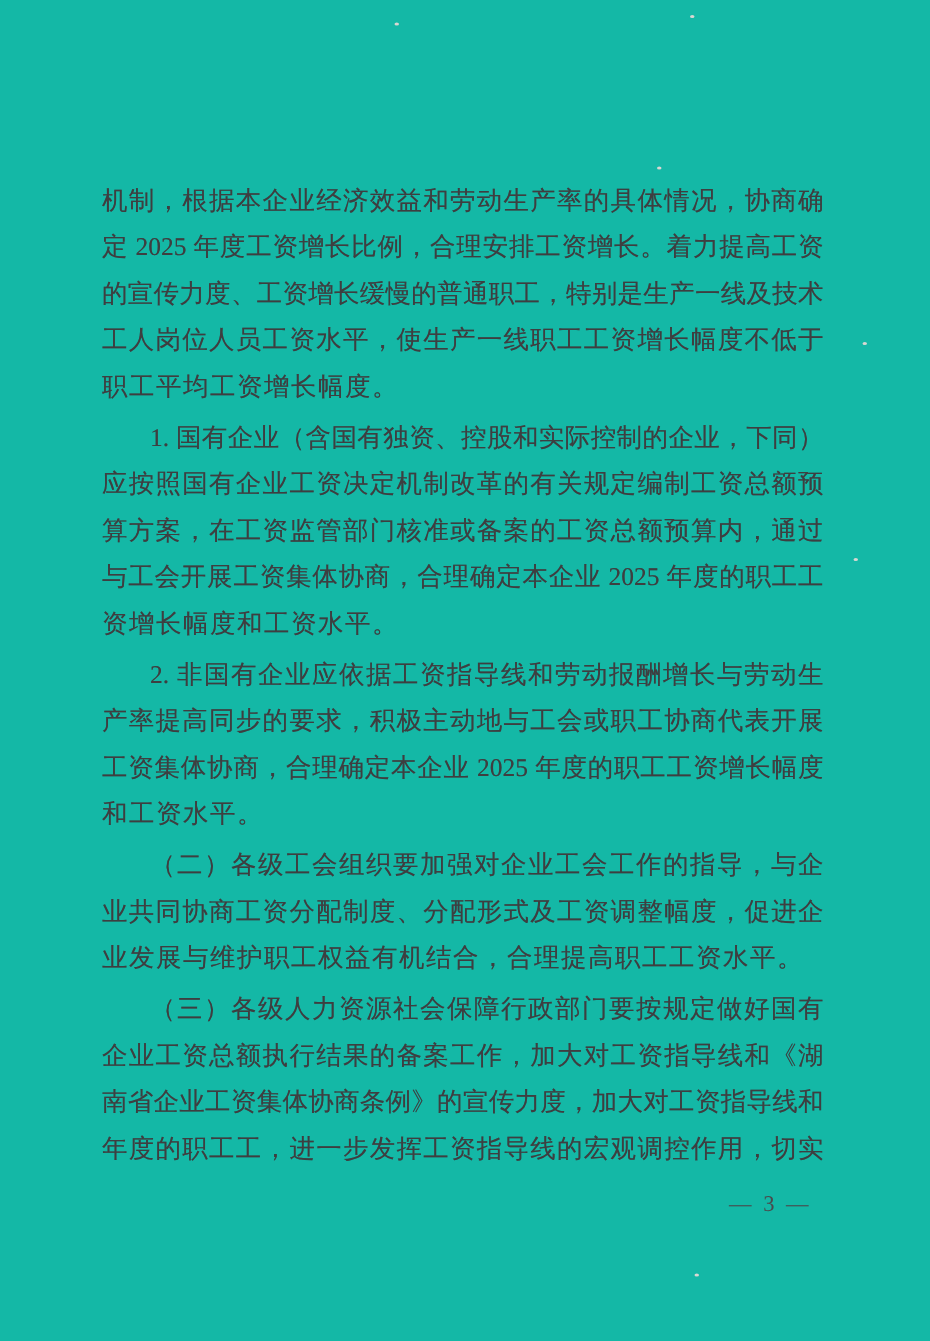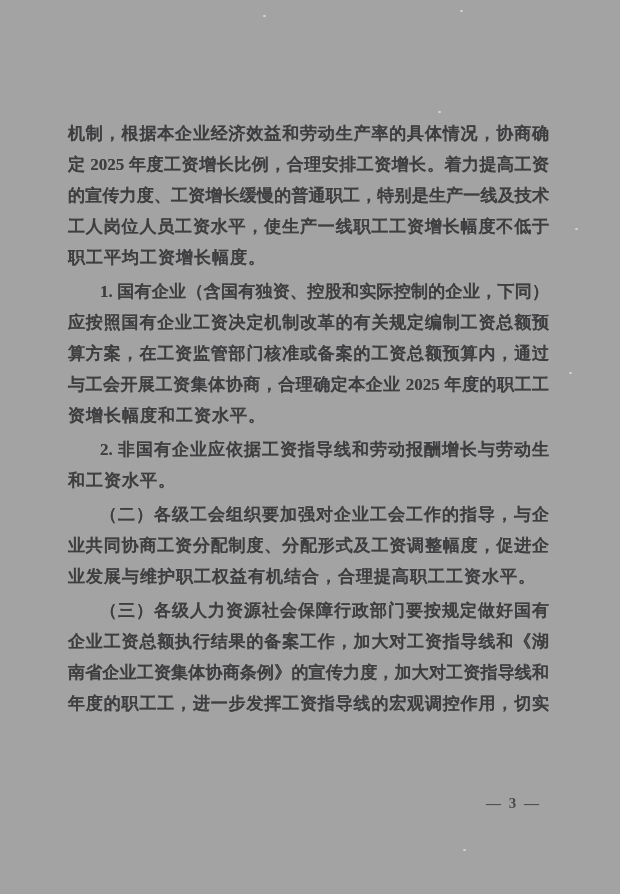--- a/index.html
+++ b/index.html
@@ -51,7 +51,7 @@
 </head>
 <body>
 
-<div class="page" style="background: #a3a3a3; font-weight: bold;">
+<div class="page" style="background: #14b8a6;">
 
   <div class="speckle" style="left:263px; top:15px;"></div>
   <div class="speckle" style="left:460px; top:10px;"></div>

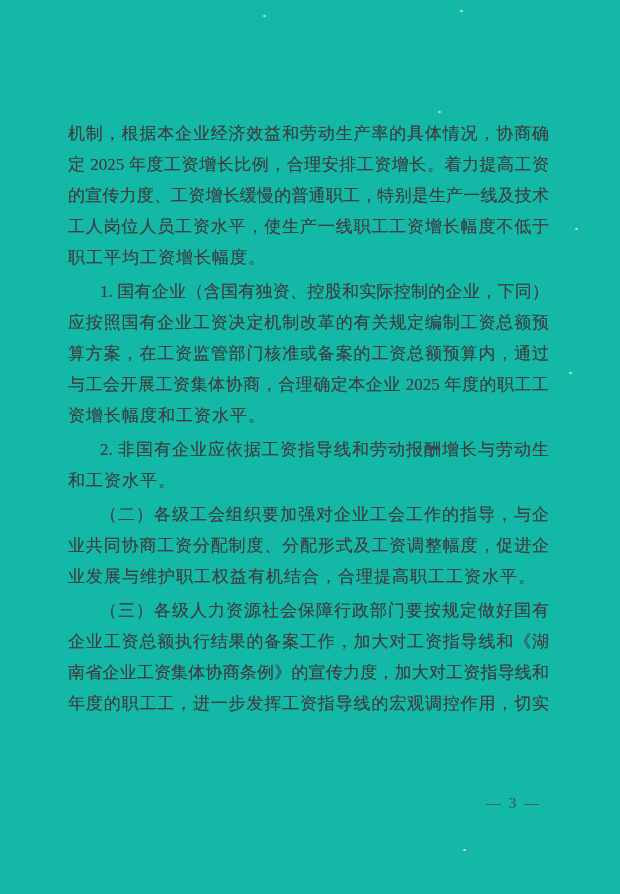--- a/index.html
+++ b/index.html
@@ -77,6 +77,7 @@
       </div>
       <div class="para">
         <div class="line indent">2. 非国有企业应依据工资指导线和劳动报酬增长与劳动生</div>
+        <div class="line">产率提高同步的要求，积极主动地与工会或职工协商代表开展</div>
         <div class="line no-just">和工资水平。</div>
       </div>
       <div class="para">

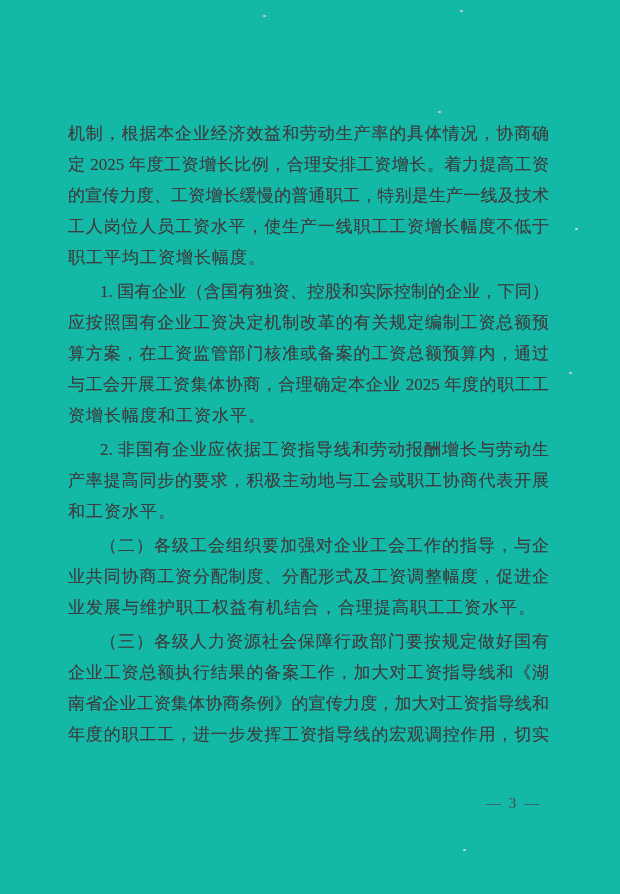--- a/index.html
+++ b/index.html
@@ -78,6 +78,7 @@
       <div class="para">
         <div class="line indent">2. 非国有企业应依据工资指导线和劳动报酬增长与劳动生</div>
         <div class="line">产率提高同步的要求，积极主动地与工会或职工协商代表开展</div>
+        <div class="line">工资集体协商，合理确定本企业 2025 年度的职工工资增长幅度</div>
         <div class="line no-just">和工资水平。</div>
       </div>
       <div class="para">

